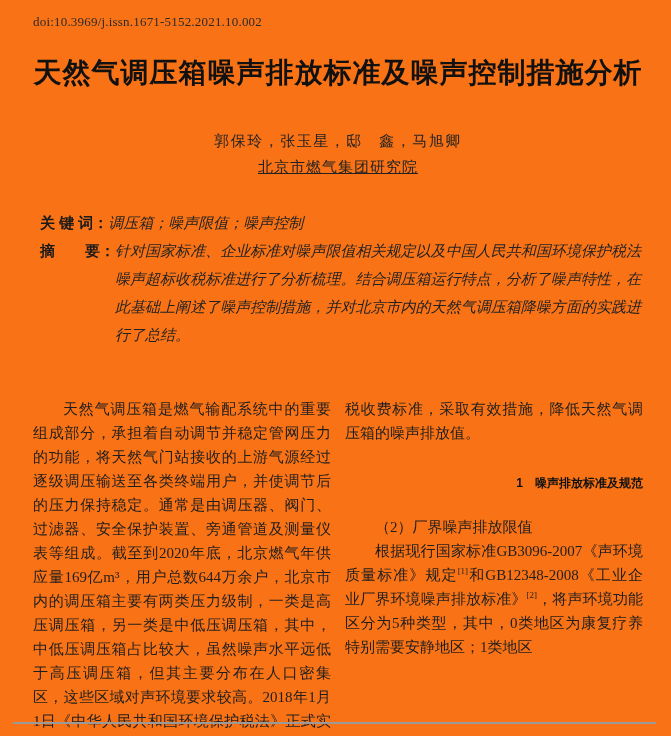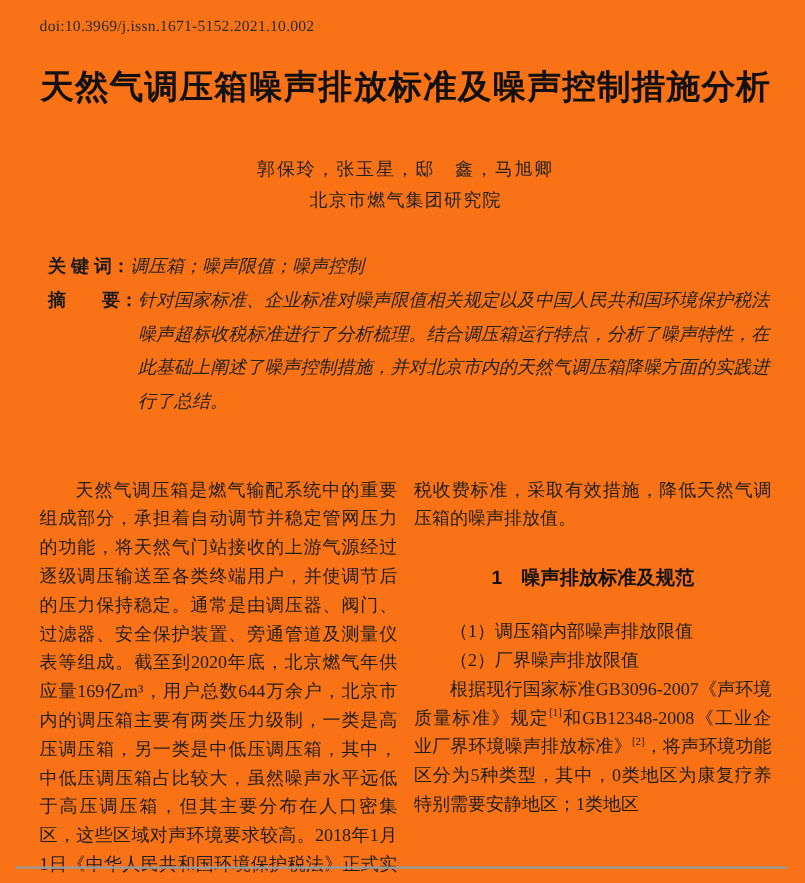--- a/index.html
+++ b/index.html
@@ -40,6 +40,7 @@
     font-size:15px;
     letter-spacing:1px;
     color:#222;
+    text-decoration:underline;
   }
   .meta{
     margin-top:32px;

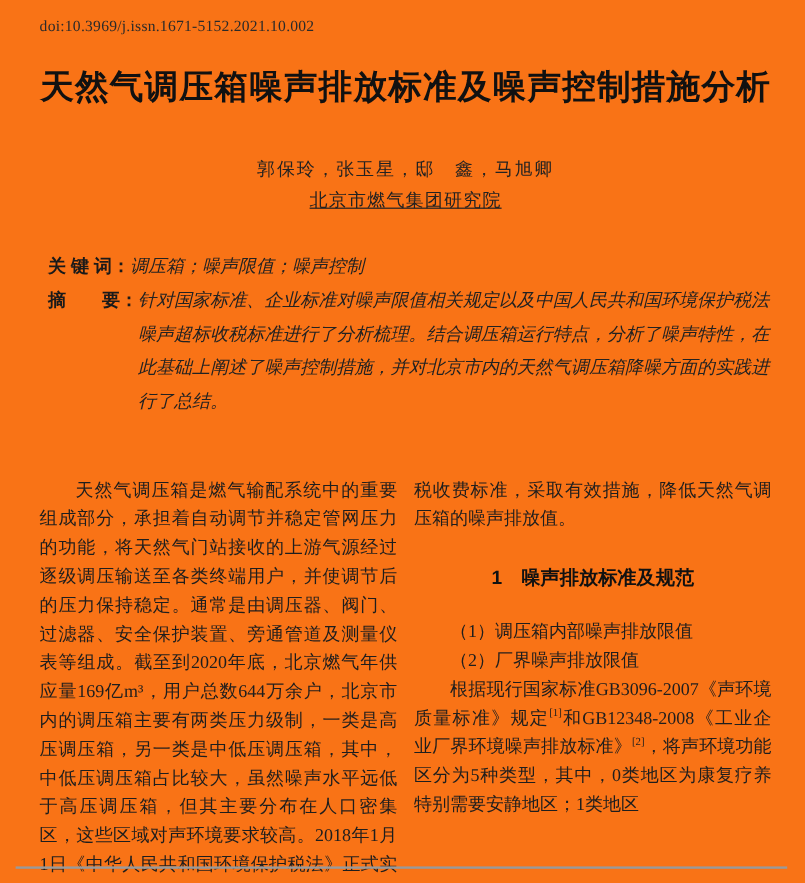--- a/index.html
+++ b/index.html
@@ -79,11 +79,11 @@
   .indent{text-indent:2em;}
   .sec-h1{
     margin:26px 0 20px 0;
-    font-size:16px;
+    font-size:12px;
     font-weight:bold;
     font-family:"Liberation Sans","DejaVu Sans",sans-serif;
     color:#111;
-    text-align:center;
+    text-align:right;
   }
   .sec-h2{
     margin:0 0 0 0;

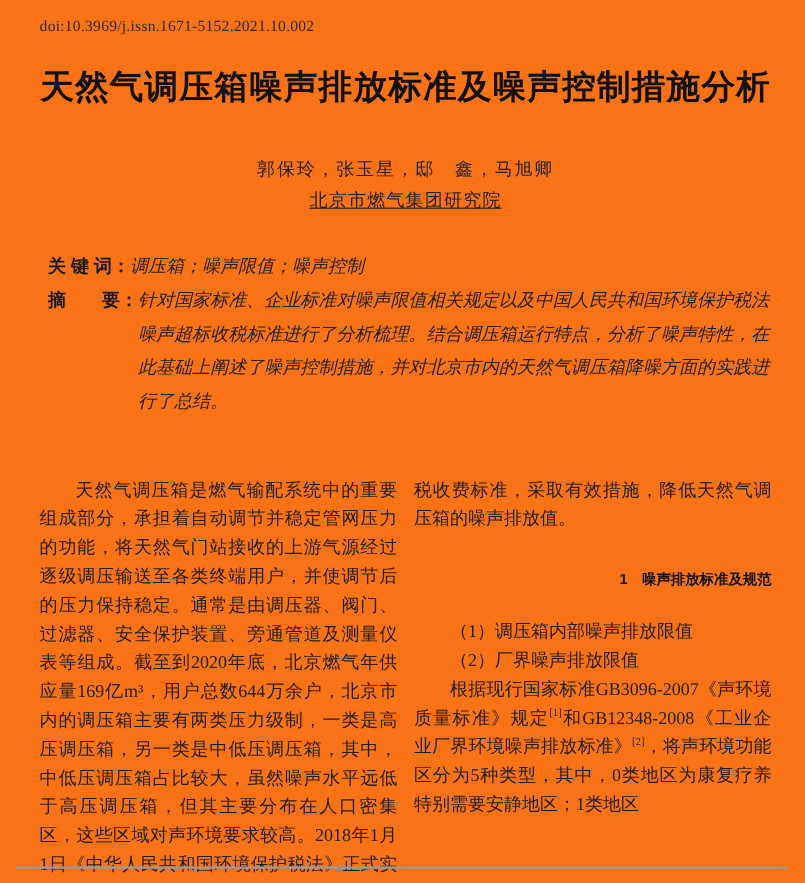--- a/index.html
+++ b/index.html
@@ -141,7 +141,6 @@
       <h2 class="sec-h1">1　噪声排放标准及规范</h2>
 
 
-      <p class="para indent">（1）调压箱内部噪声排放限值</p>
 
 
       <p class="para indent">（2）厂界噪声排放限值</p>

